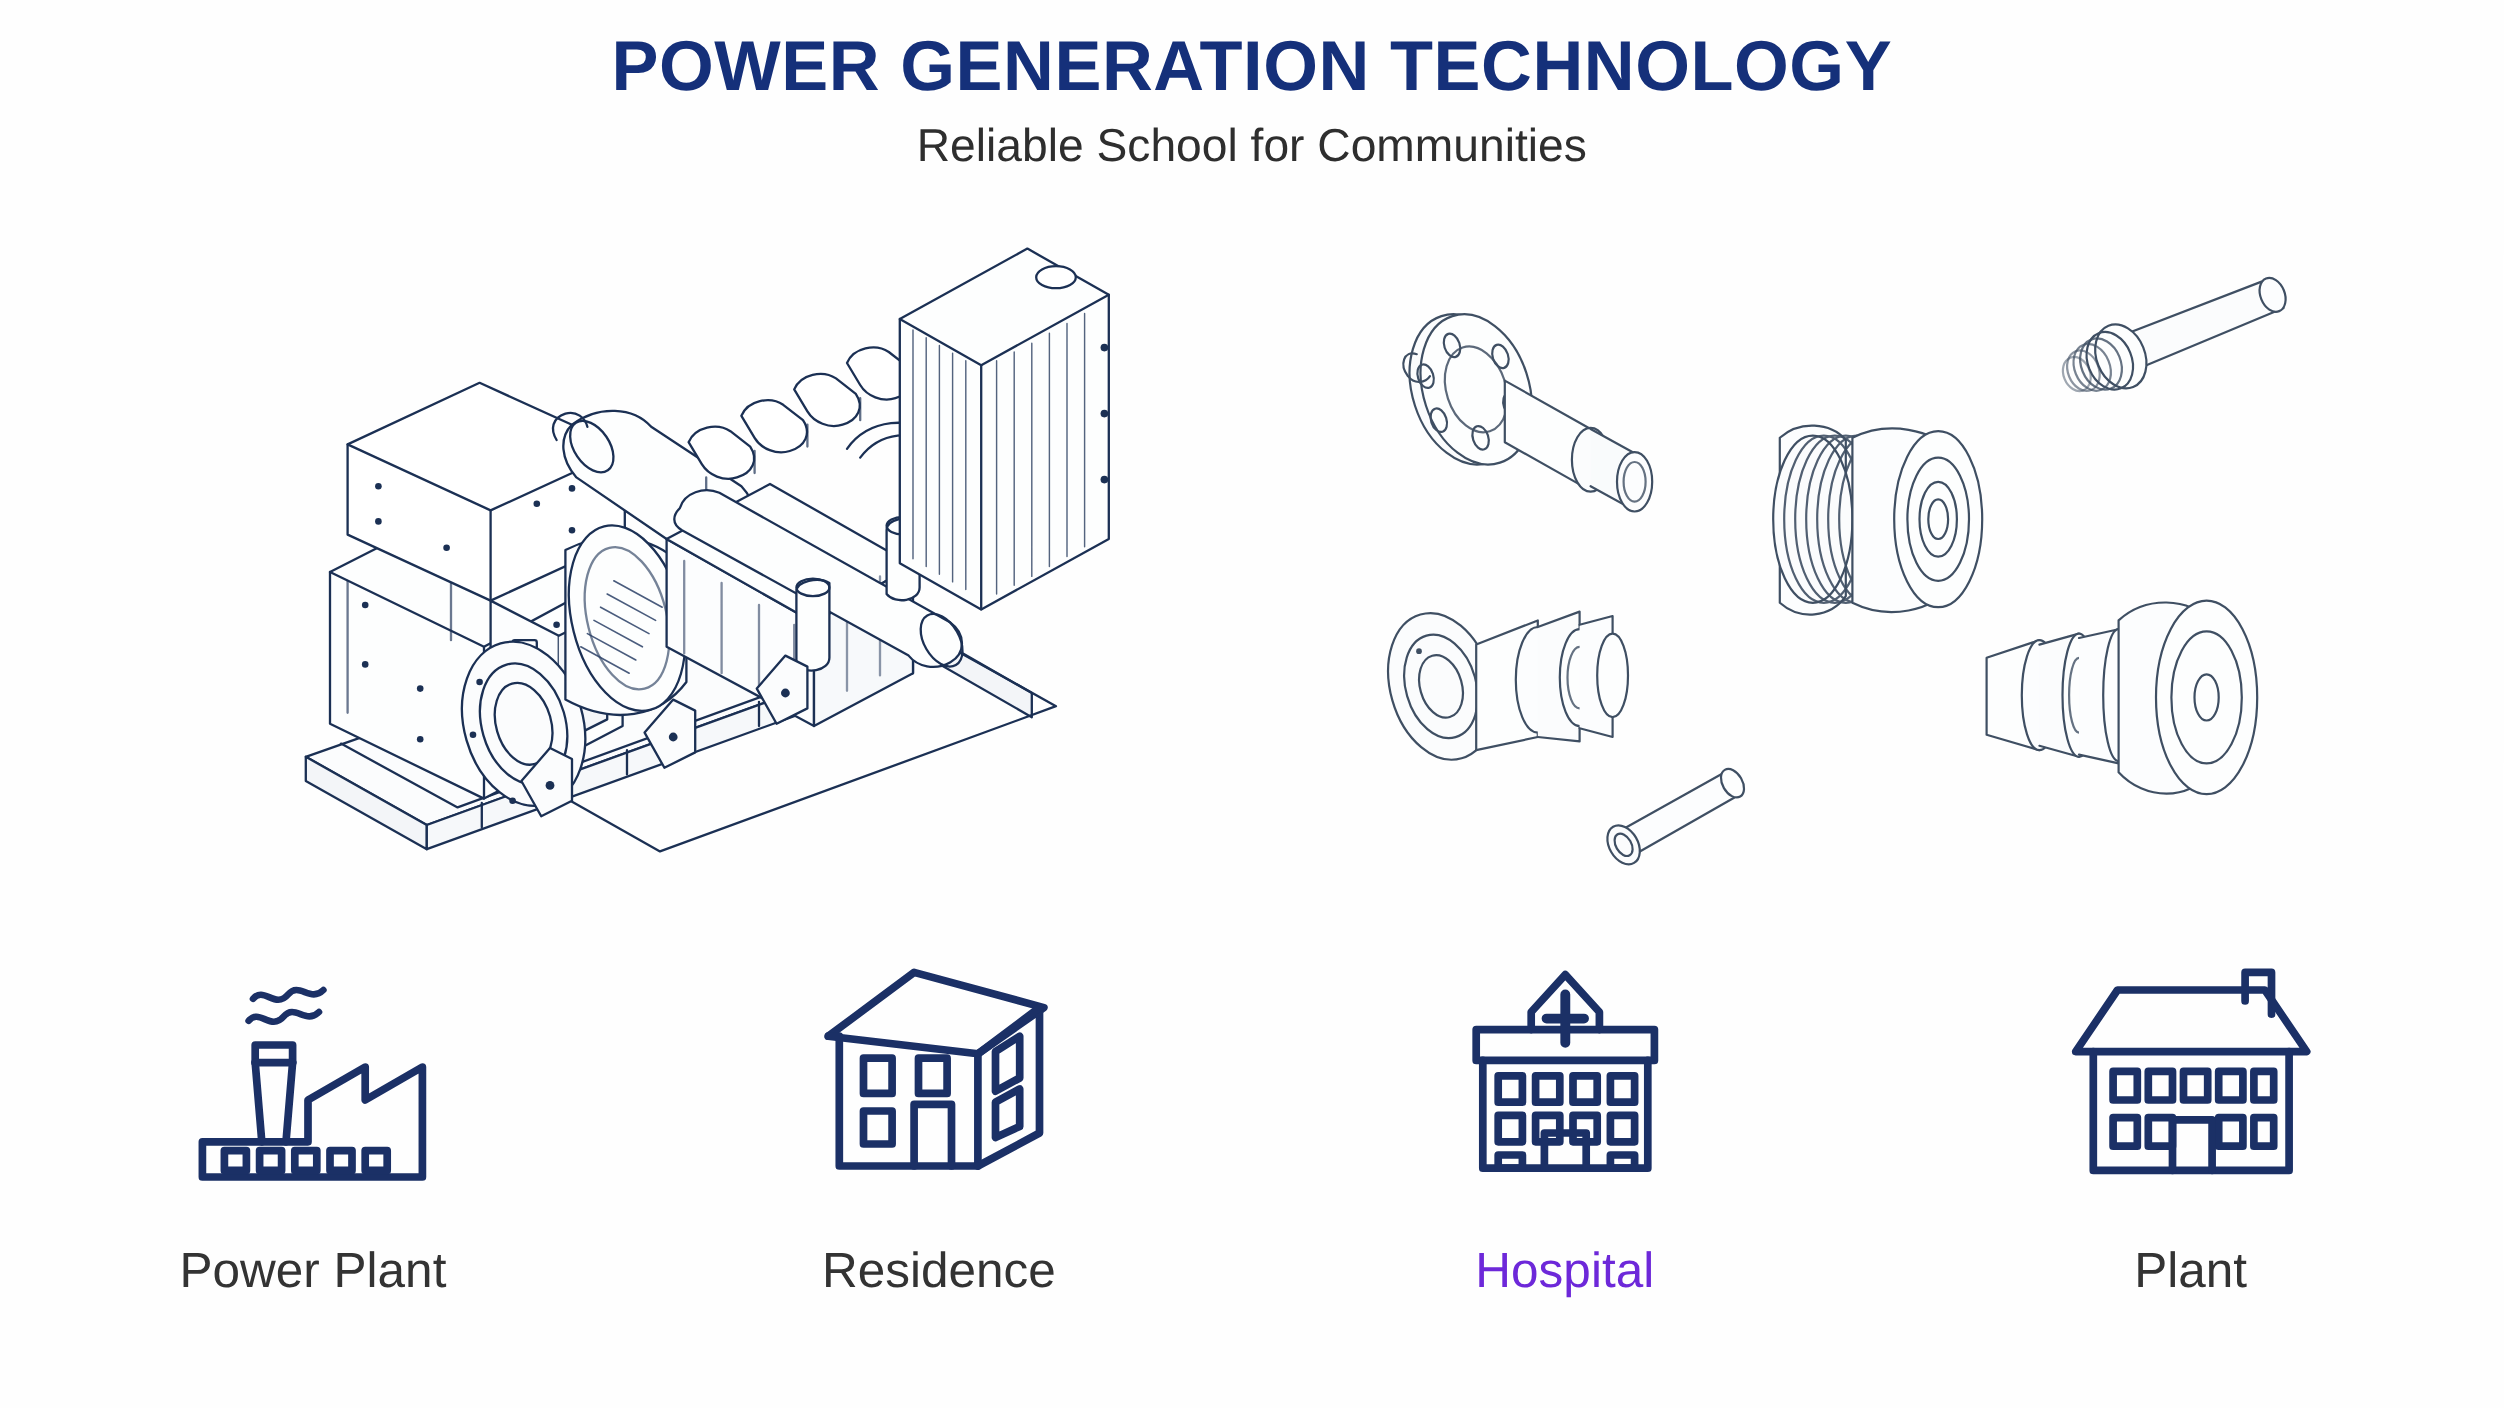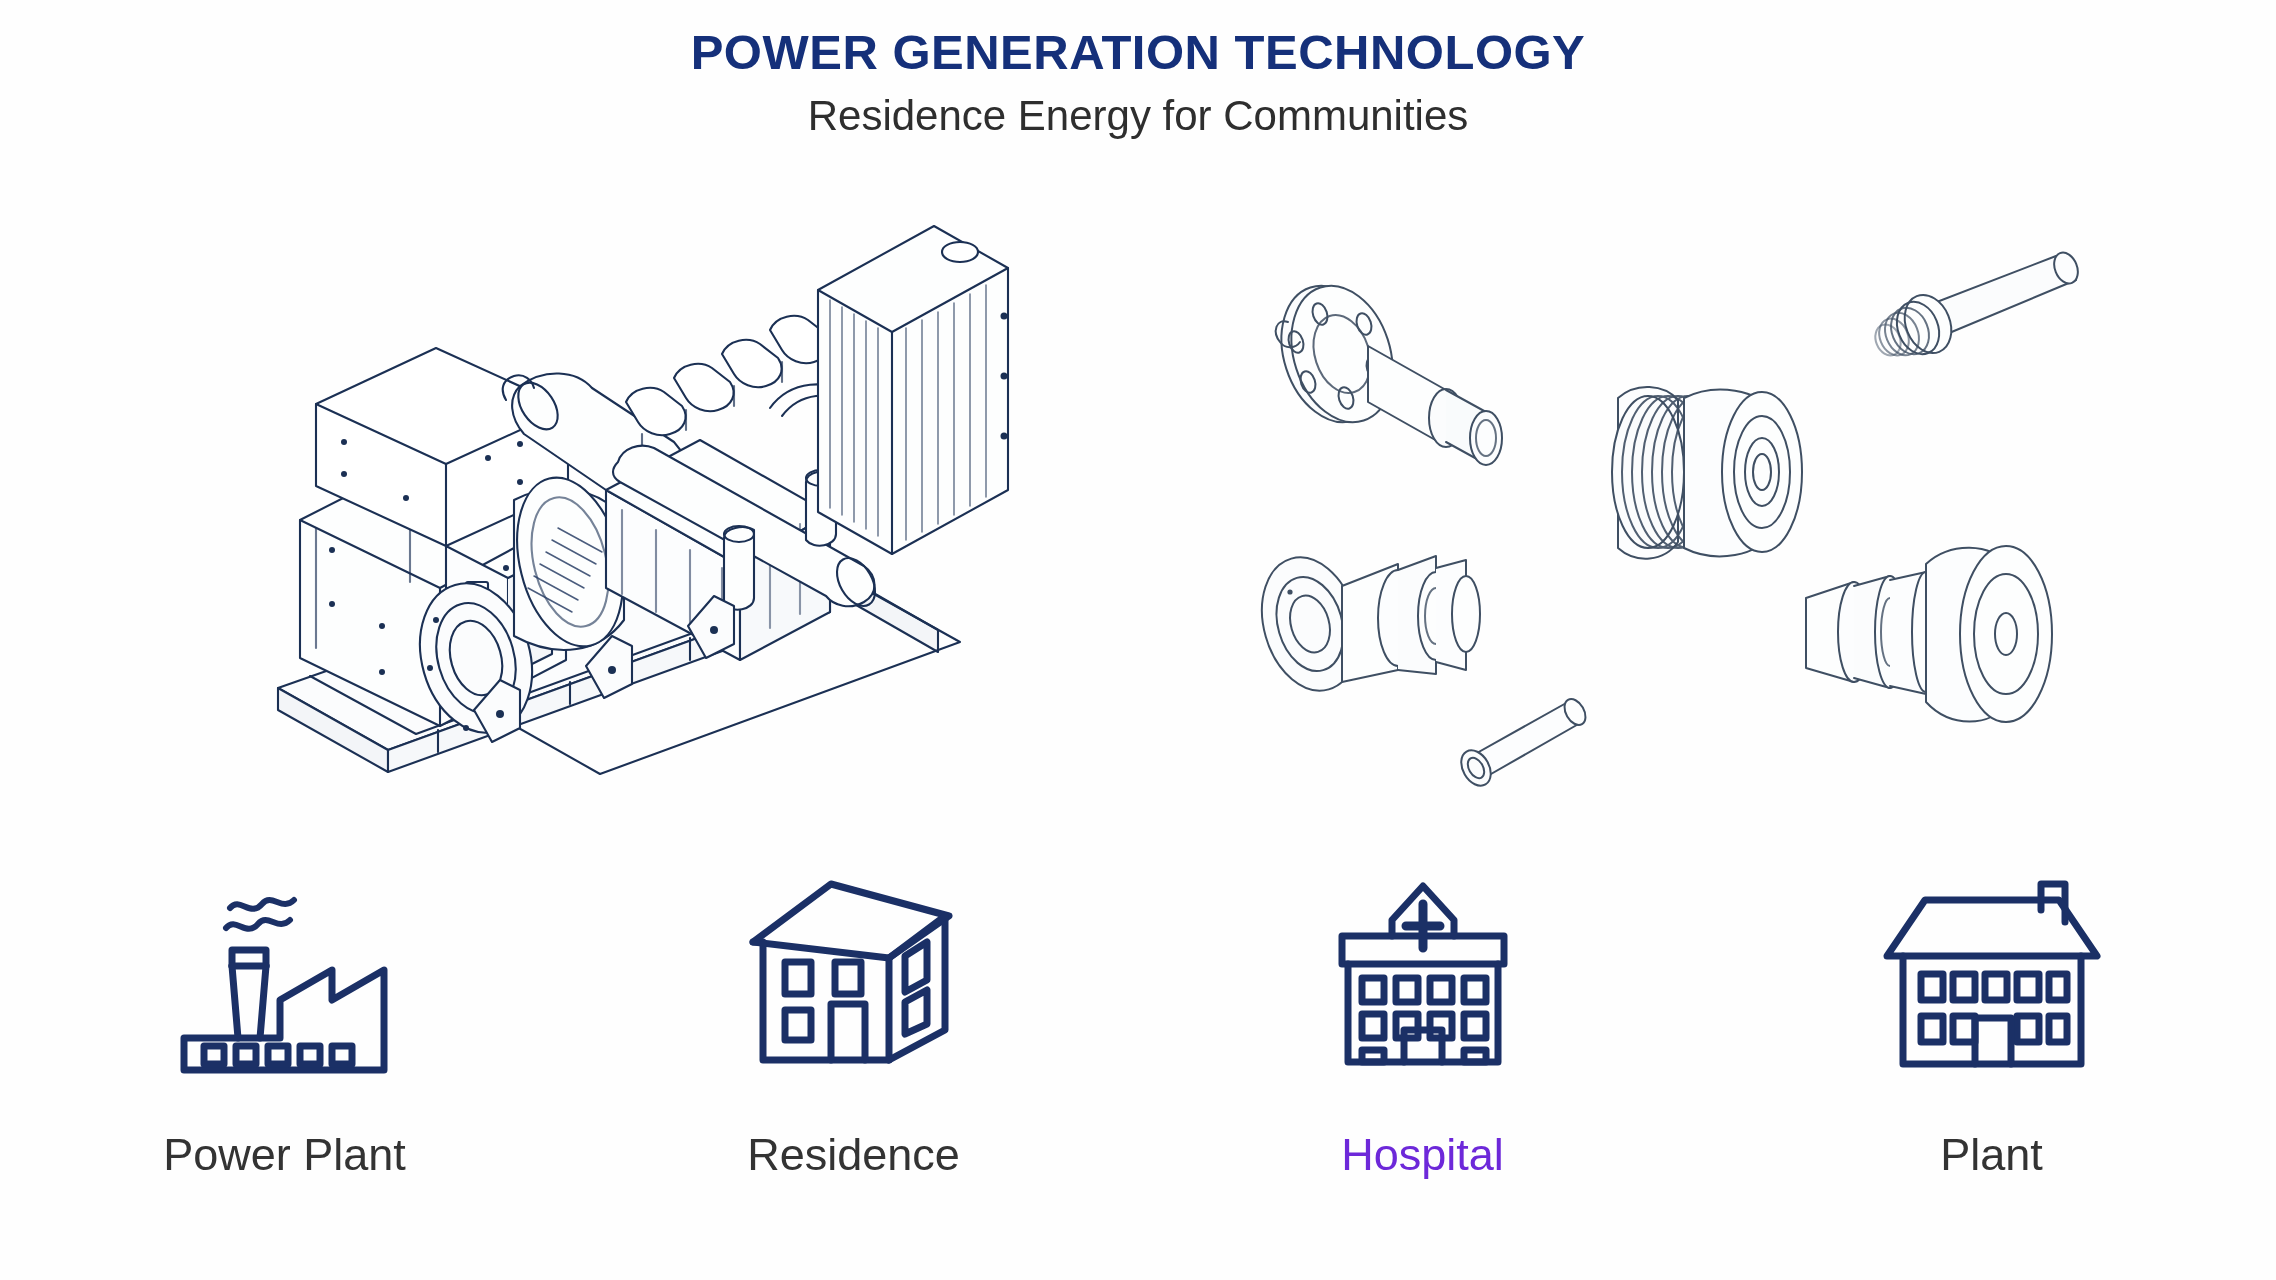--- a/index.html
+++ b/index.html
@@ -31,7 +31,7 @@
   .title {
     font-family: "Liberation Sans", sans-serif;
     font-weight: 700;
-    font-size: 49px;
+    font-size: 64px;
     letter-spacing: 0.5px;
     color: #15307a;
     line-height: 1.08;

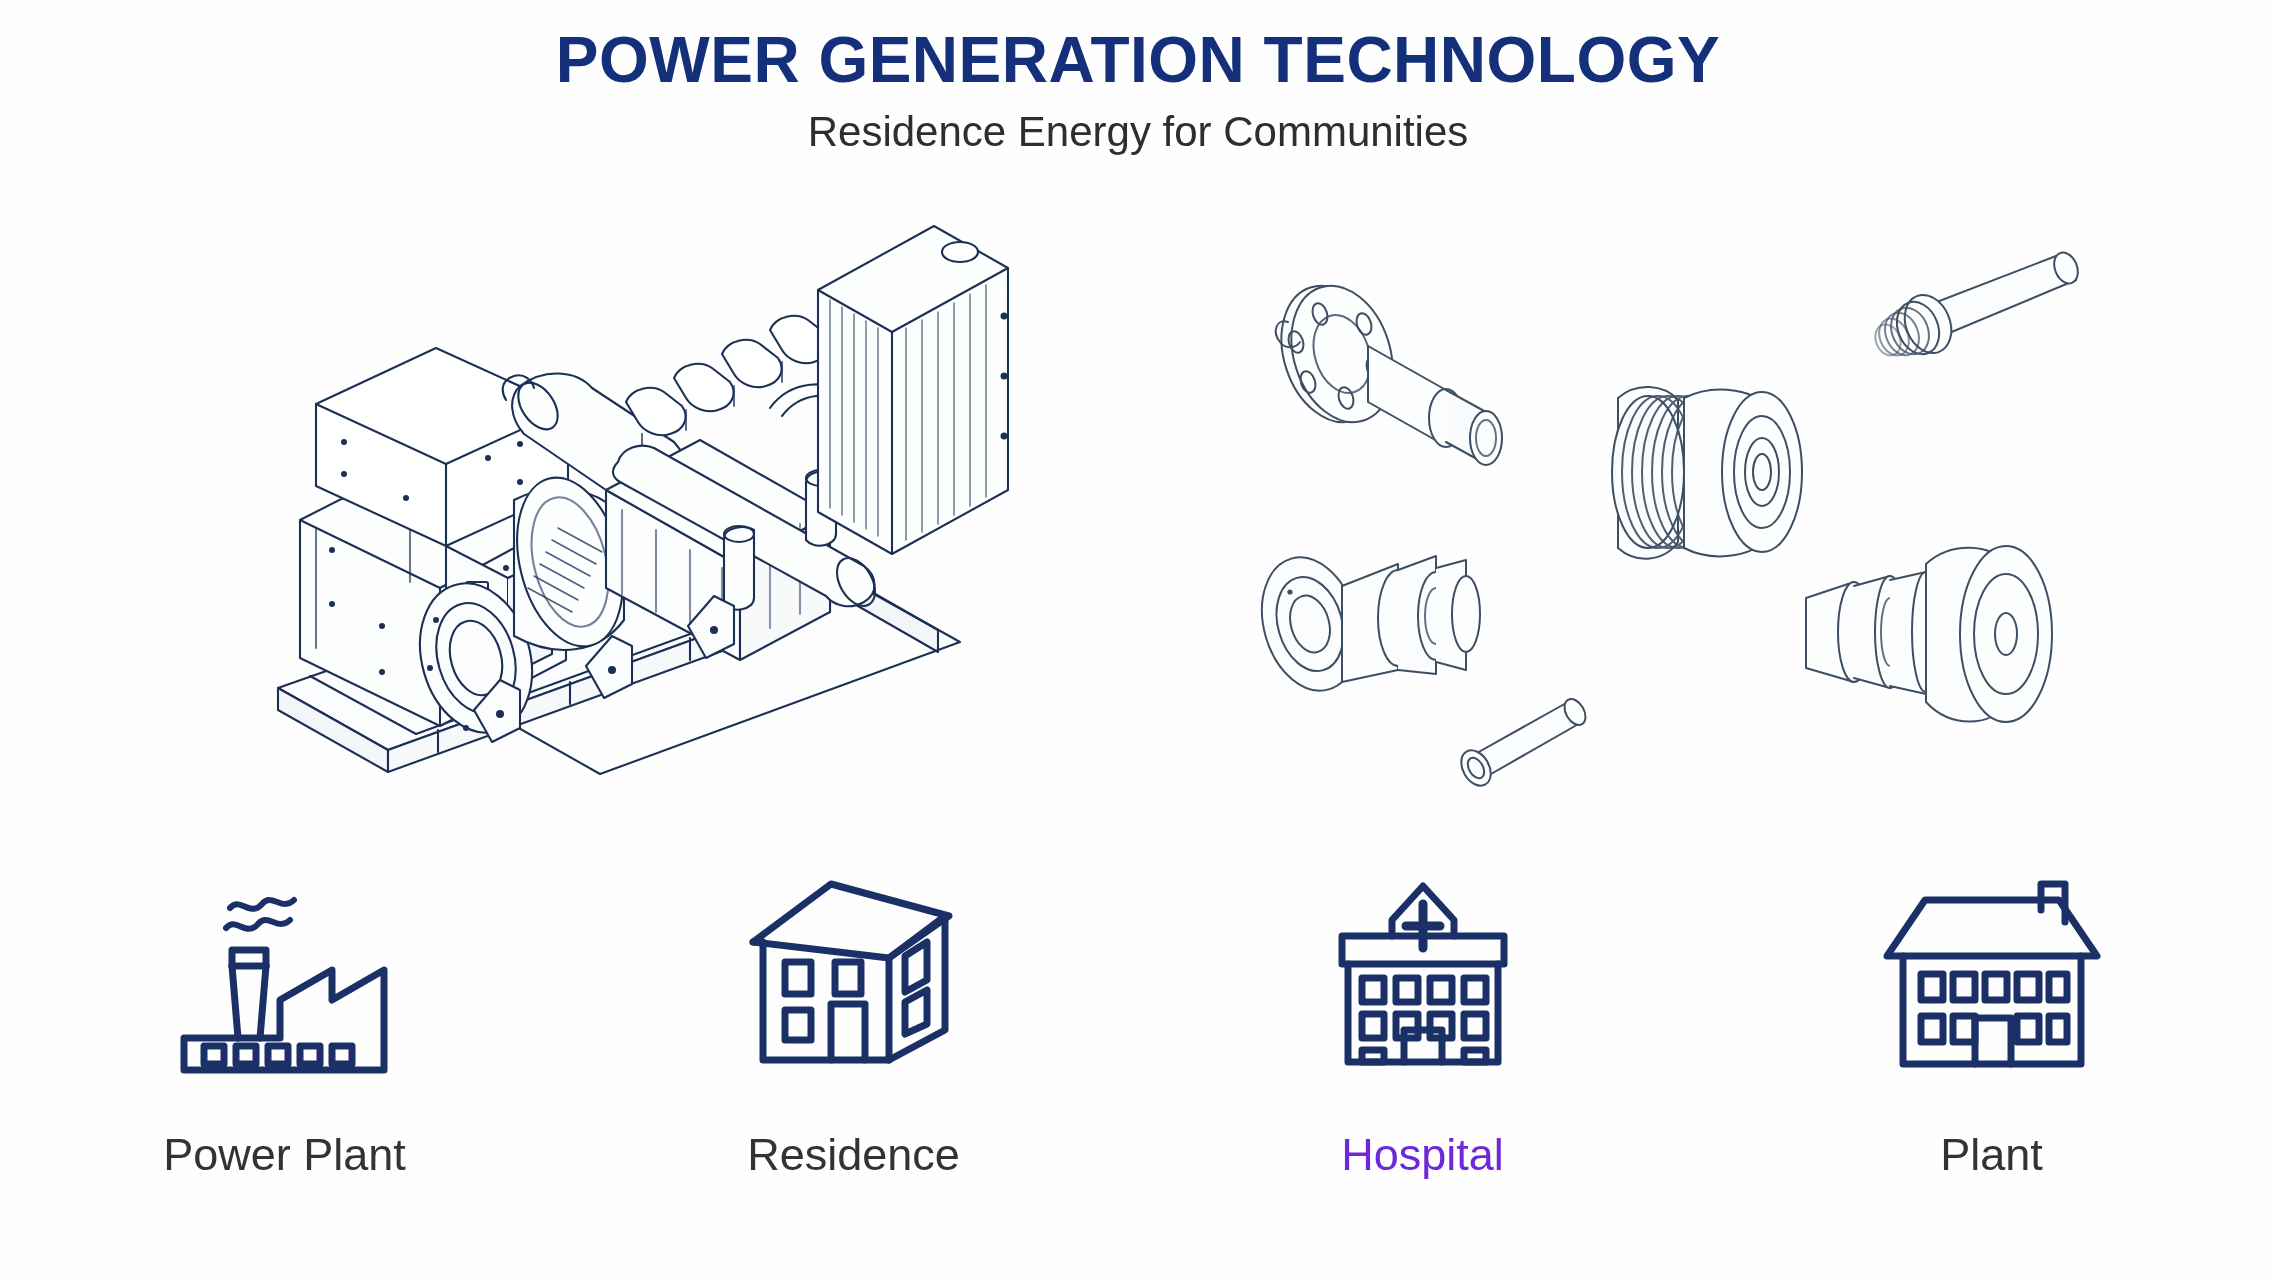--- a/index.html
+++ b/index.html
@@ -106,7 +106,7 @@
 
   <div class="header">
     <h1 class="title" style="color: rgb(21, 48, 122);">POWER GENERATION TECHNOLOGY</h1>
-    <p class="subtitle" style="color: rgb(46, 46, 46);">Residence Energy for Communities</p>
+    <p class="subtitle" style="color: rgb(46, 46, 46);">Reliable School for Communities</p>
   </div>
 
   <div class="illus" id="genset-illustration">

